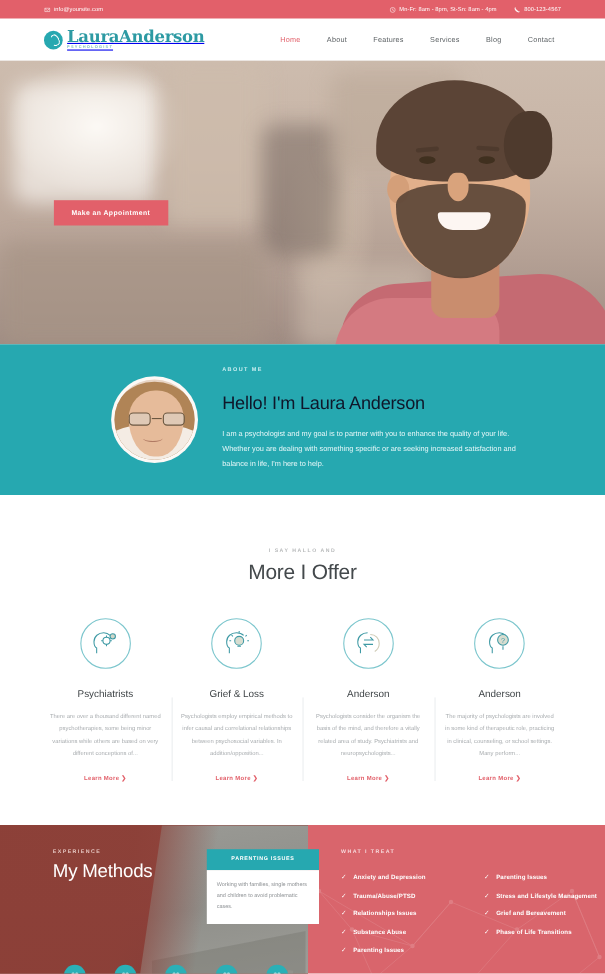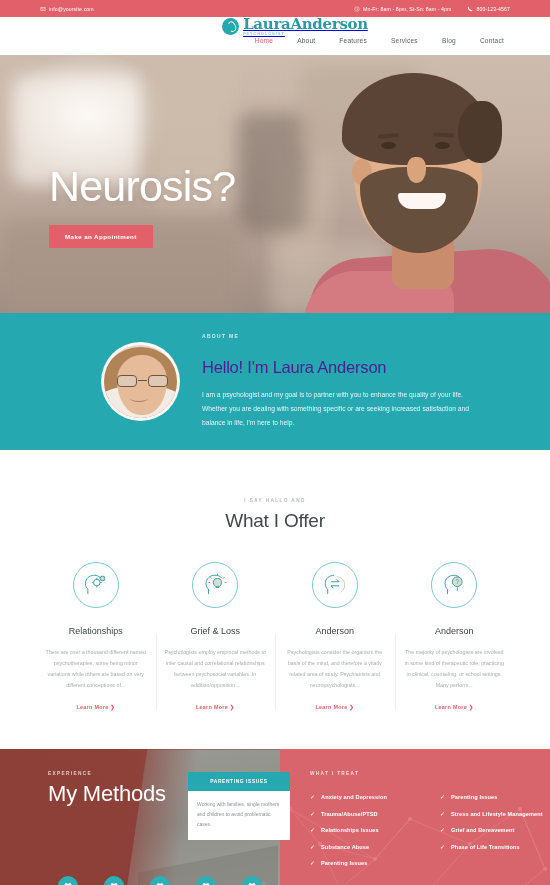--- a/index.html
+++ b/index.html
@@ -24,7 +24,7 @@
   
   .header {
     height: 38px; background: #fff; display: flex; align-items: center;
-    position: relative; z-index: 5; flex-direction: column;
+    position: relative; z-index: 5;
   }
   .logo { margin-left: 40px; display: flex; align-items: center; gap: 4px; }
   .logo-mark {

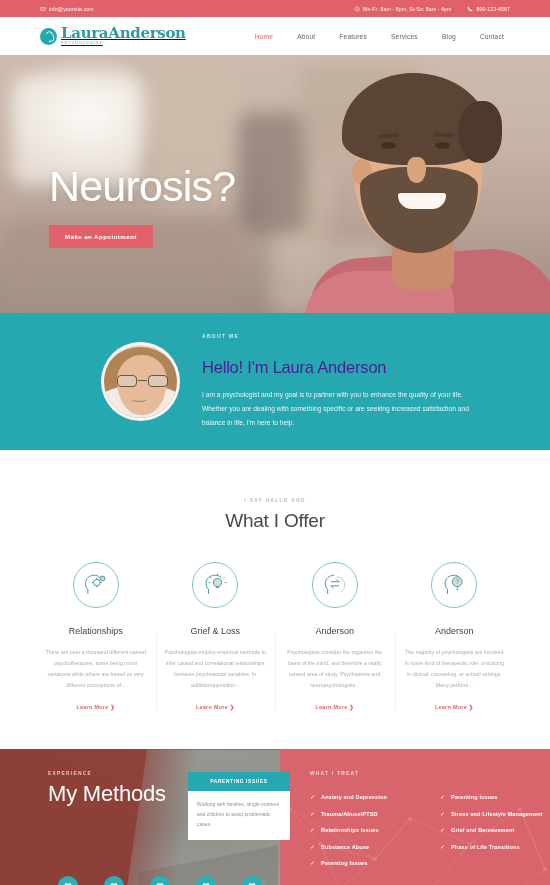--- a/index.html
+++ b/index.html
@@ -392,7 +392,6 @@
     </div>
   </div>
   <div class="hero-copy">
-    <h1 class="hero-title">Neurosis?</h1>
     <button class="hero-btn">Make an Appointment</button>
   </div>
 </div>

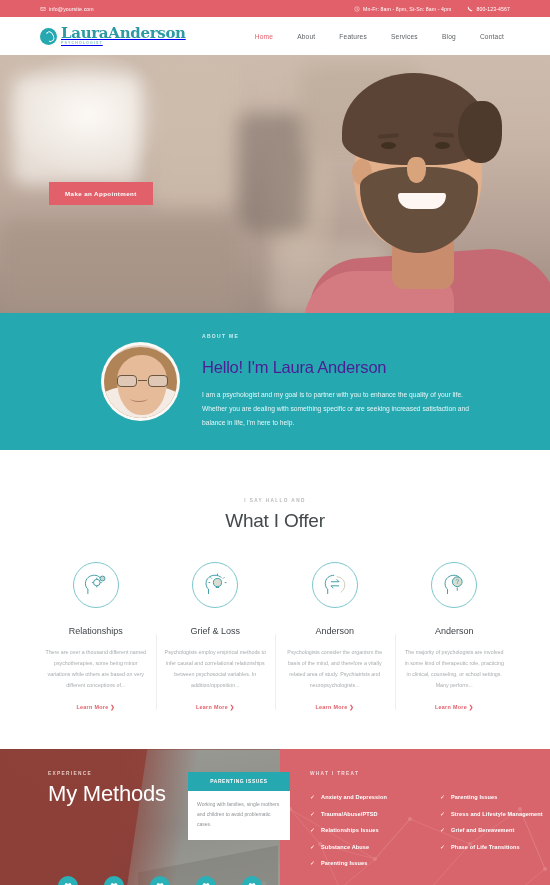--- a/index.html
+++ b/index.html
@@ -191,7 +191,7 @@
     font-size: 5px; color: #cbeef0; letter-spacing: 1.3px; font-weight: bold;
   }
   .about-title {
-    font-size: 16.5px; color: #4c1d95; font-weight: normal; margin-top: 19px;
+    font-size: 16.5px; color: #0f172a; font-weight: normal; margin-top: 19px;
     letter-spacing: -.2px;
   }
   .about-text {

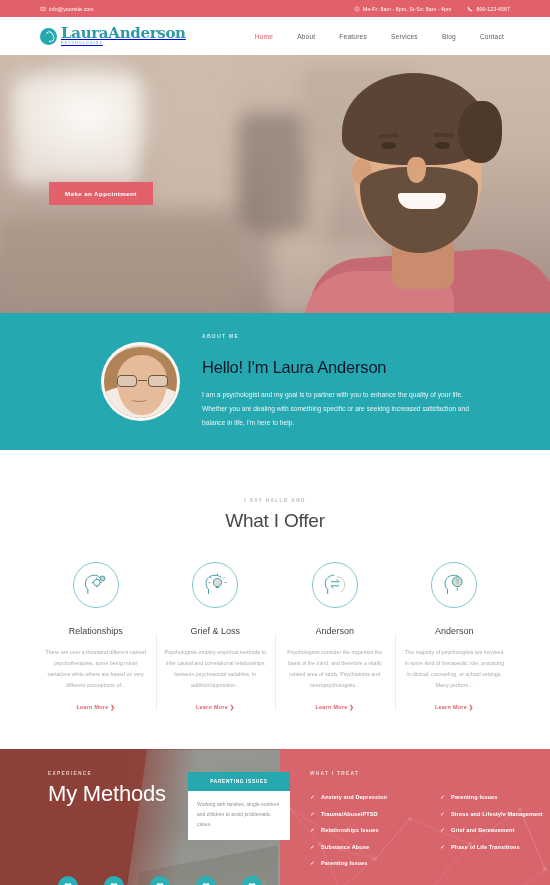--- a/index.html
+++ b/index.html
@@ -416,7 +416,7 @@
 
 <div class="offer">
   <div class="sec-kicker">I SAY HALLO AND</div>
-  <h2 class="sec-title">What I Offer</h2>
+  <h2 class="sec-title">More I Offer</h2>
   <div class="cards">
 
     <div class="card">

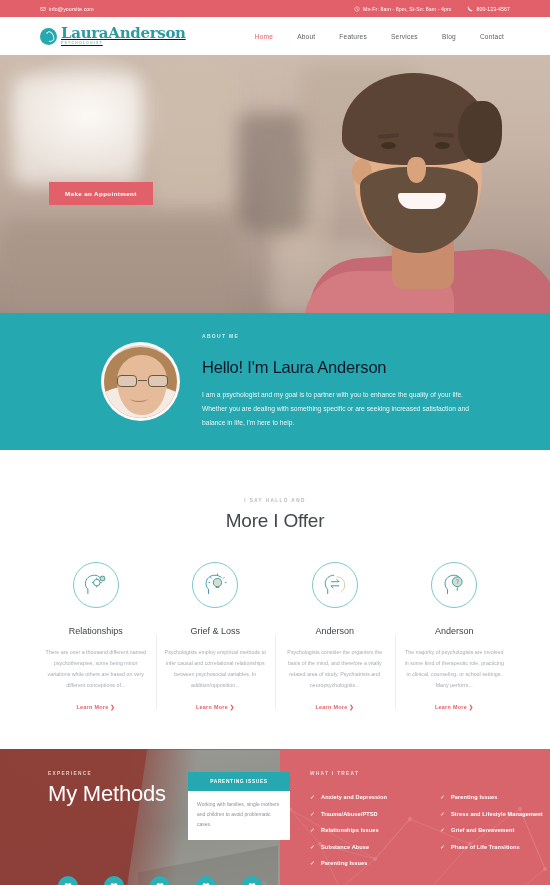--- a/index.html
+++ b/index.html
@@ -428,7 +428,7 @@
           <path d="M17 9v-2M17 19v-2M13 13h-2M23 13h-2"></path>
         </svg>
       </div>
-      <h3 class="card-title">Relationships</h3>
+      <h3 class="card-title">Psychiatrists</h3>
       <p class="card-text">There are over a thousand different named psychotherapies, some being minor variations while others are based on very different conceptions of...</p>
       <a href="#" class="card-link"><span>Learn More</span> ❯</a>
     </div>

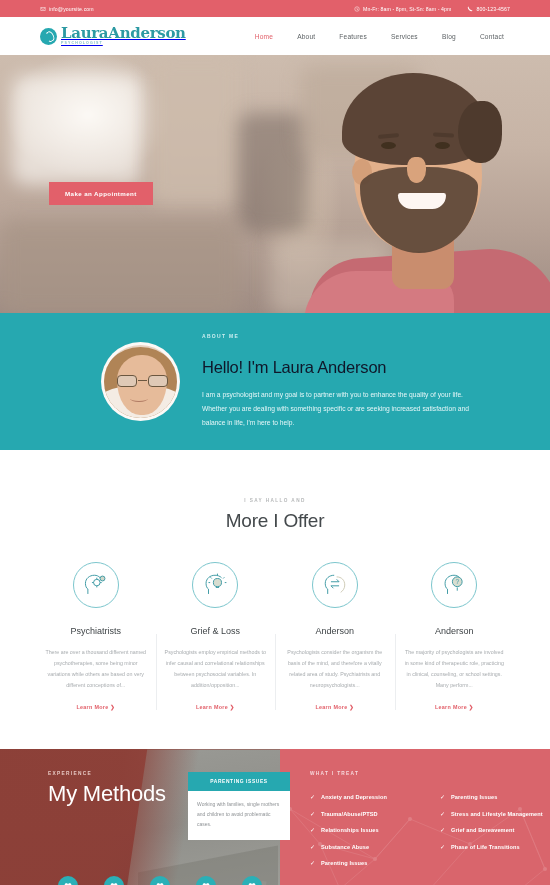--- a/index.html
+++ b/index.html
@@ -268,7 +268,7 @@
     font-size: 4.8px; color: #e7c8c3; letter-spacing: 1.3px; font-weight: bold;
   }
   .m-title {
-    font-size: 22px; color: #fff; font-weight: normal; margin-top: 5px;
+    font-size: 17px; color: #fff; font-weight: normal; margin-top: 5px;
     letter-spacing: -.2px;
   }
 

